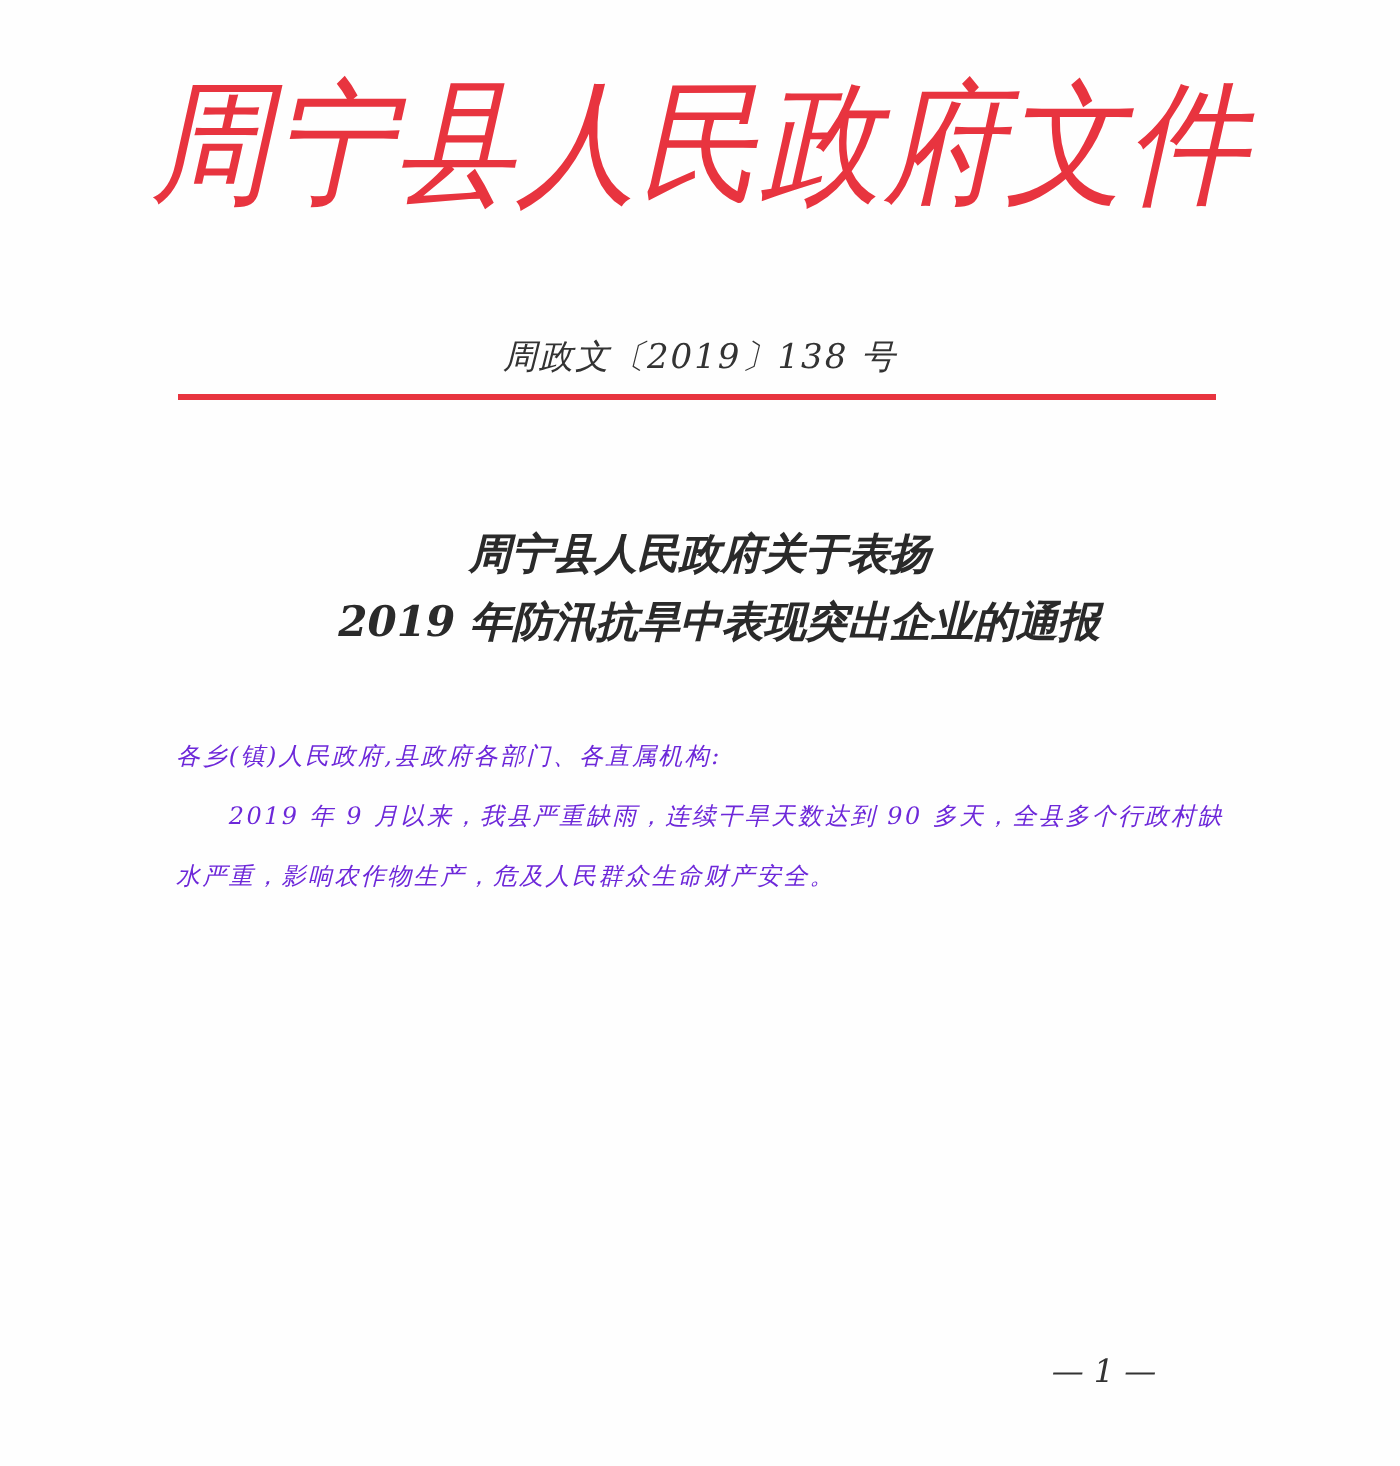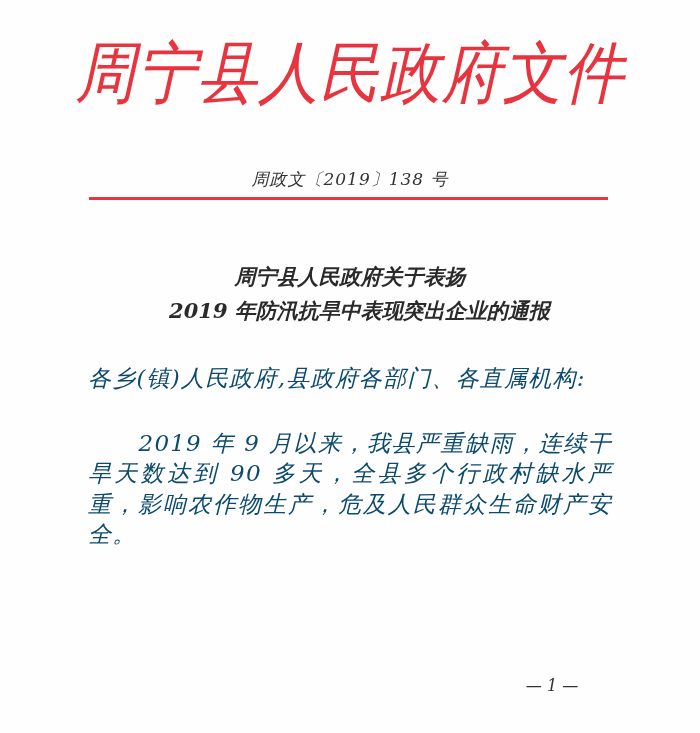--- a/index.html
+++ b/index.html
@@ -72,9 +72,9 @@
       left: 88px;
       top: 363px;
       width: 524px;
-      font-size: 23px;
+      font-size: 12px;
       line-height: 30.2px;
-      color: #0c4a6e;
+      color: #6d28d9;
       letter-spacing: 1.2px;
     }
     .body-text p {

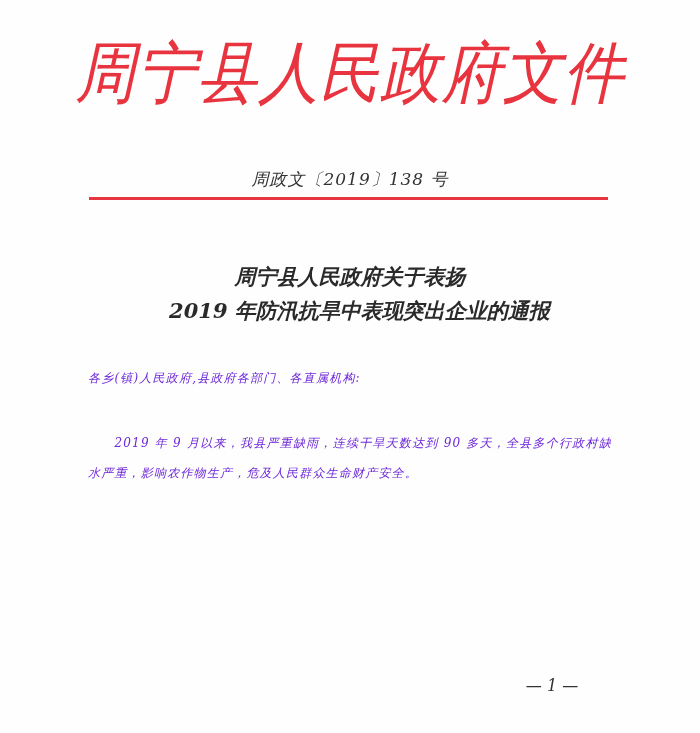--- a/index.html
+++ b/index.html
@@ -83,7 +83,6 @@
     }
     .body-text p.indent {
       text-indent: 2.2em;
-      margin-top: 35px;
     }
     .page-number {
       position: absolute;

